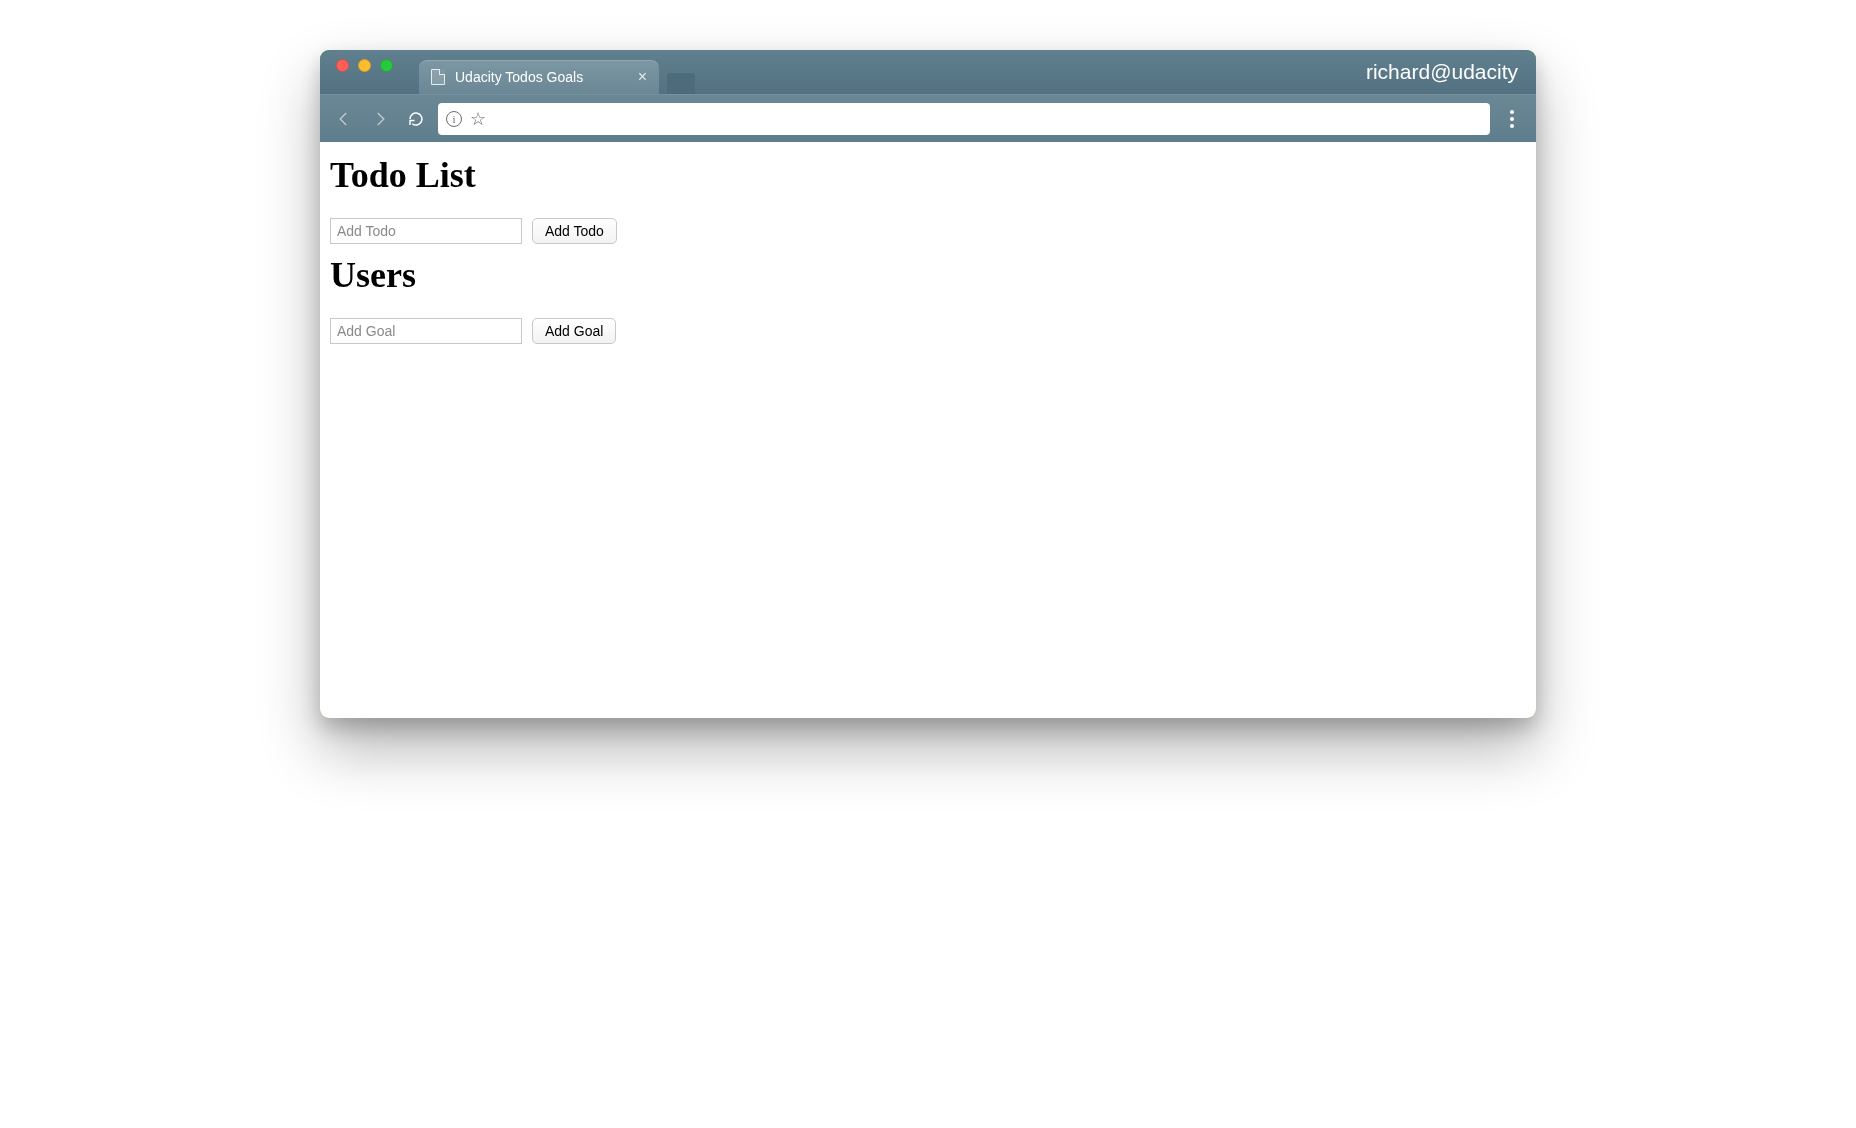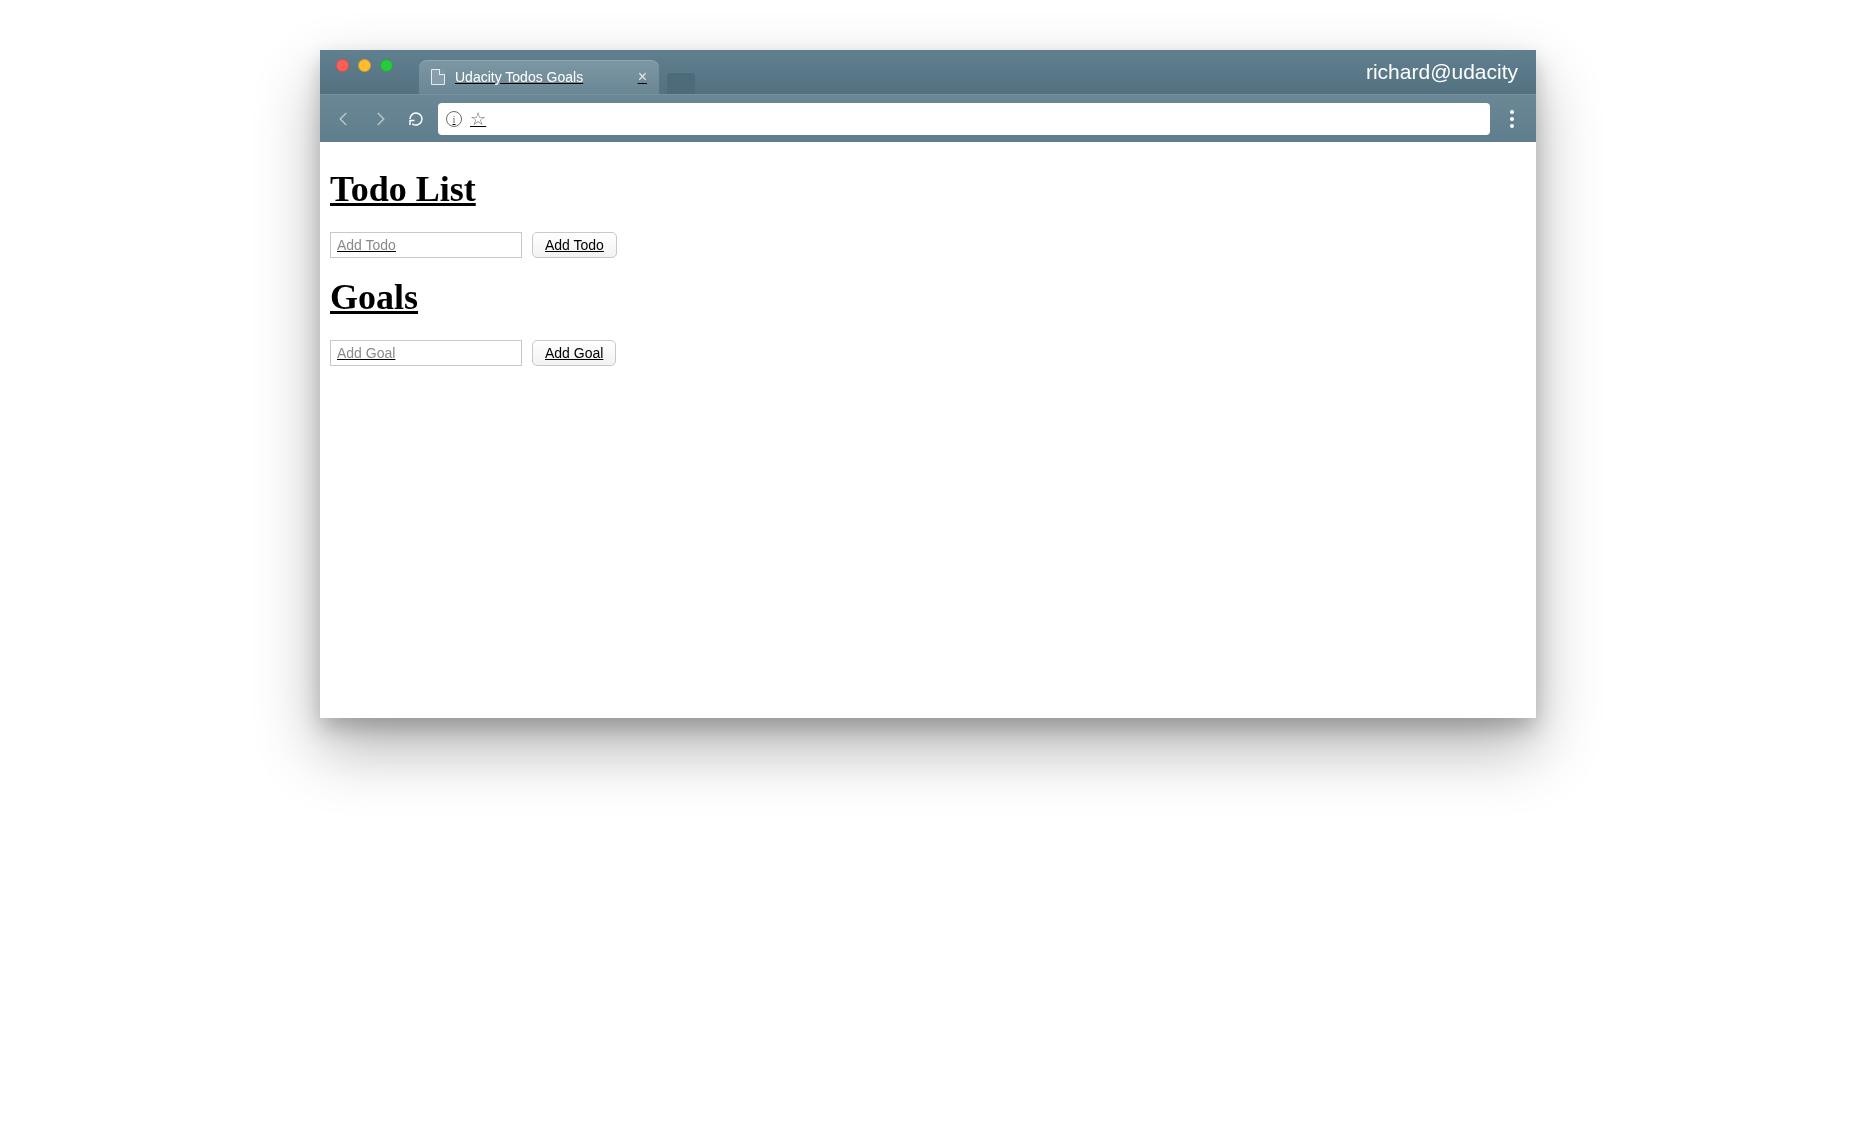--- a/index.html
+++ b/index.html
@@ -18,12 +18,11 @@
   .browser {
     width:1216px; height:668px;
     margin:0 auto;
-    border-radius:0;
+    border-radius:9px;
     overflow:hidden;
     box-shadow: 0 30px 60px rgba(0,0,0,0.30), 0 10px 20px rgba(0,0,0,0.20);
     display:flex; flex-direction:column;
     background:#84cc16;
-    text-decoration:underline;
   }
   
   .titlebar {

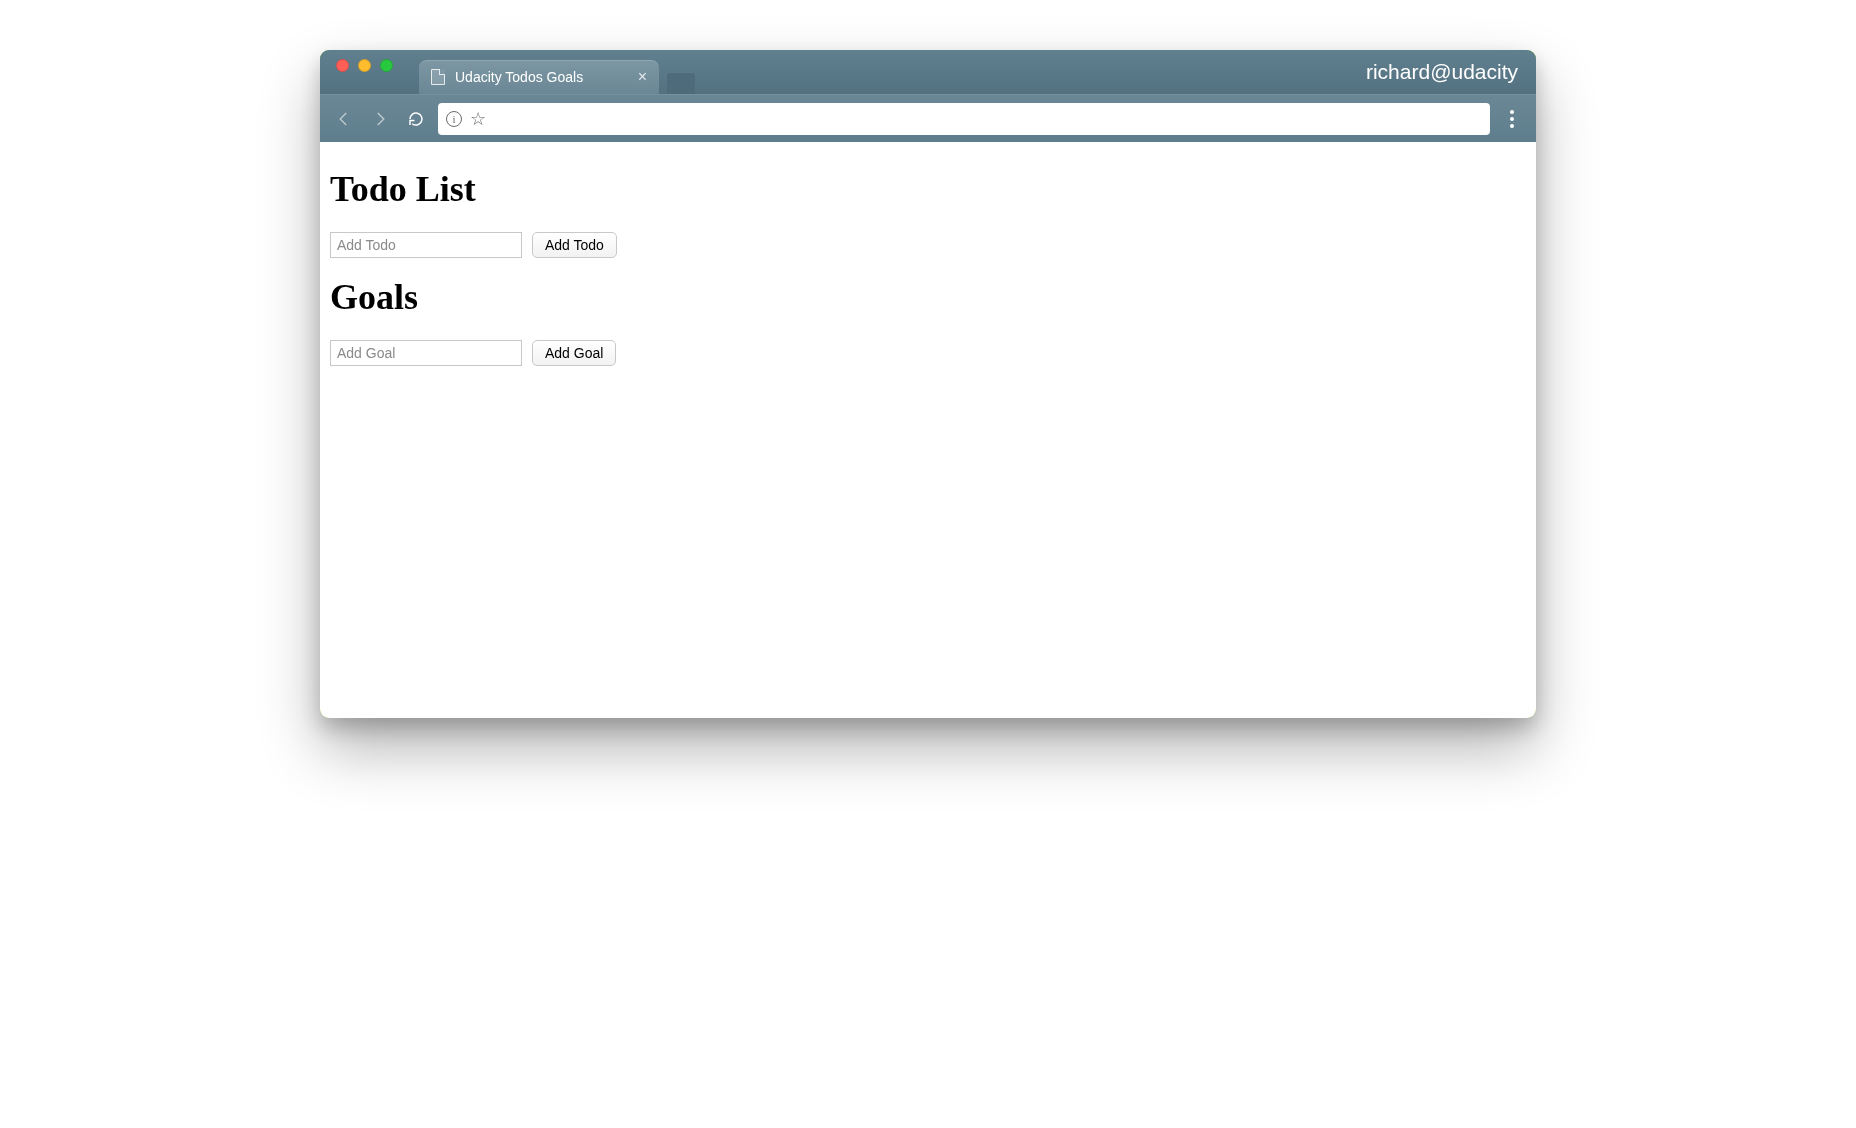--- a/index.html
+++ b/index.html
@@ -102,7 +102,7 @@
     font-family: "Times New Roman", Times, serif;
     color:#000;
   }
-  .content h1{ font-size:36px; margin:18px 0 22px 0; font-weight:700;}
+  .content h1{ font-size:36px; margin:4px 0 22px 0; font-weight:700;}
   .row{ display:flex; gap:10px; margin-bottom:10px;}
   .row input[type=text]{
     width:192px; height:26px;

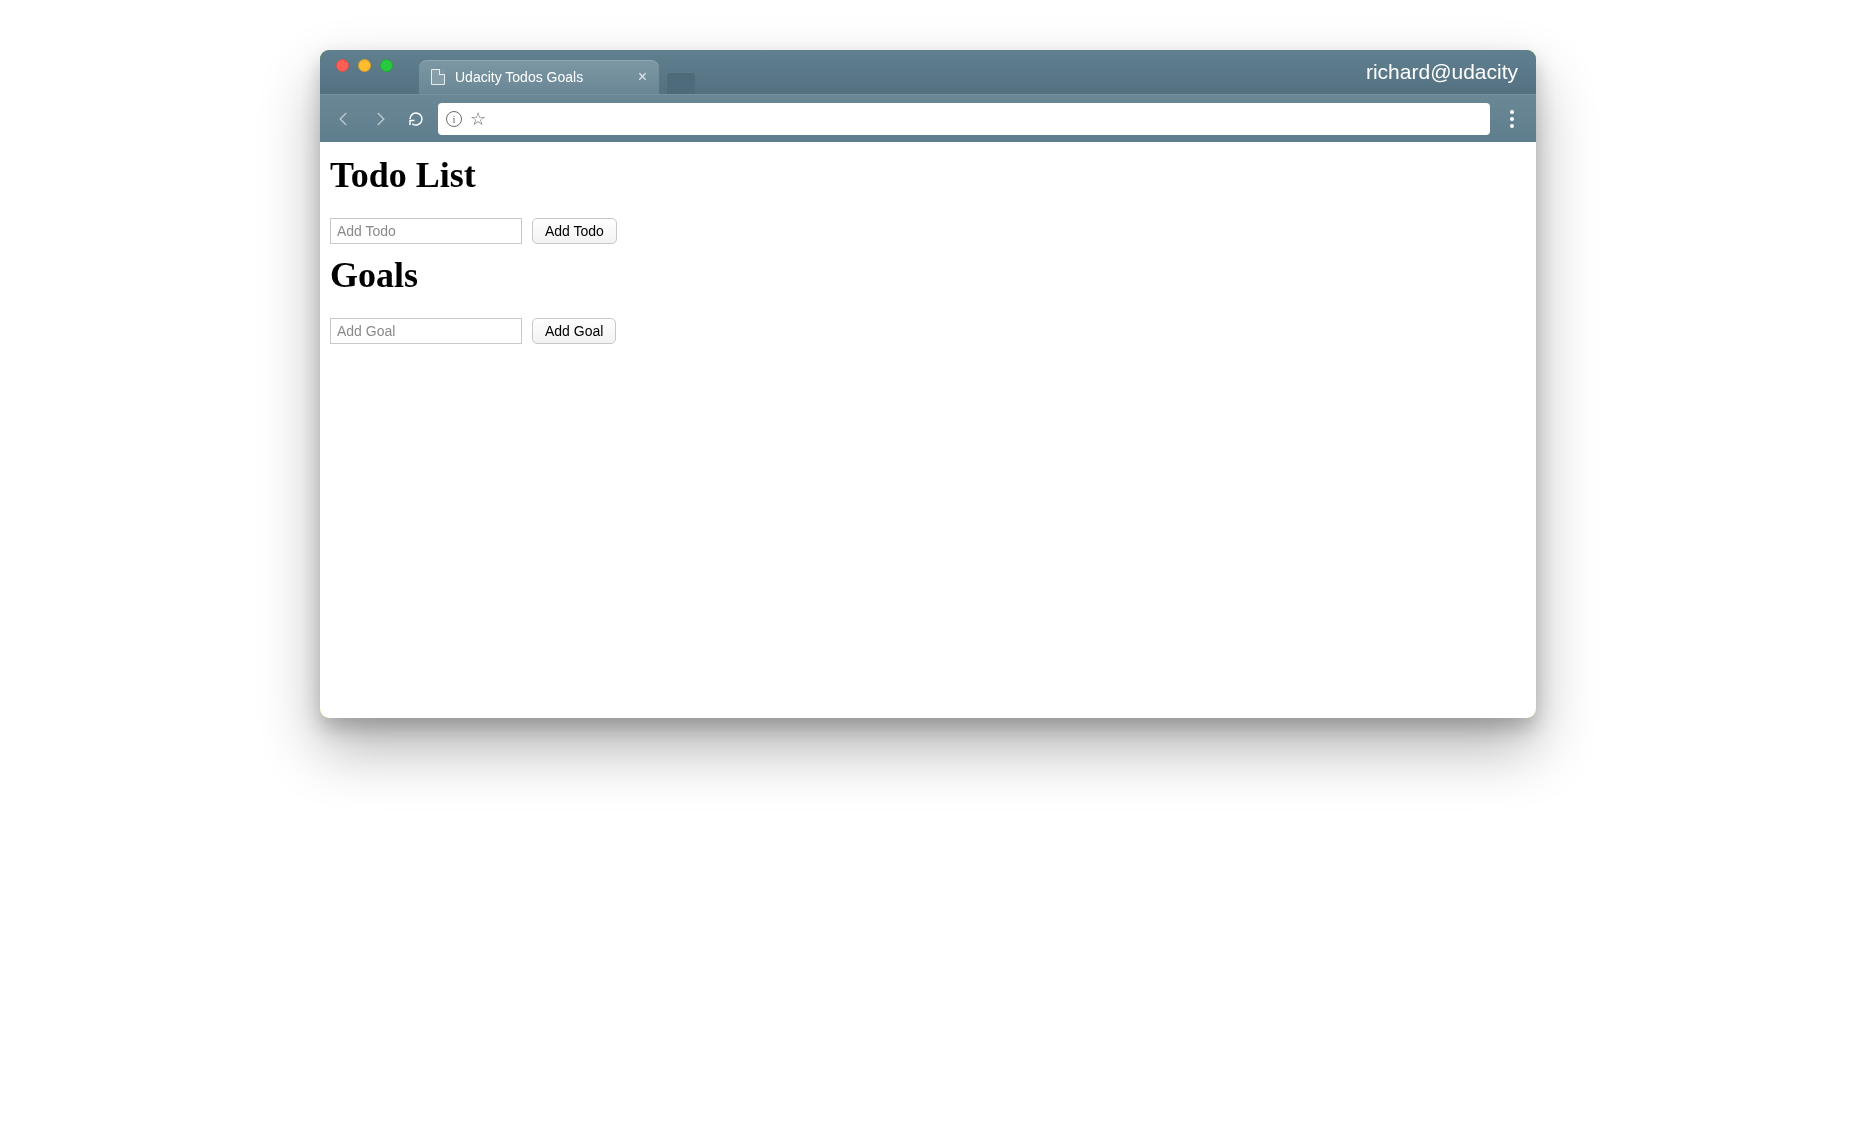--- a/index.html
+++ b/index.html
@@ -183,7 +183,7 @@
         <button>Add Todo</button>
       </div>
 
-      <h1>Goals</h1>
+      <h1>Users</h1>
       <div class="row">
         <input type="text" placeholder="Add Goal" style="">
         <button>Add Goal</button>

